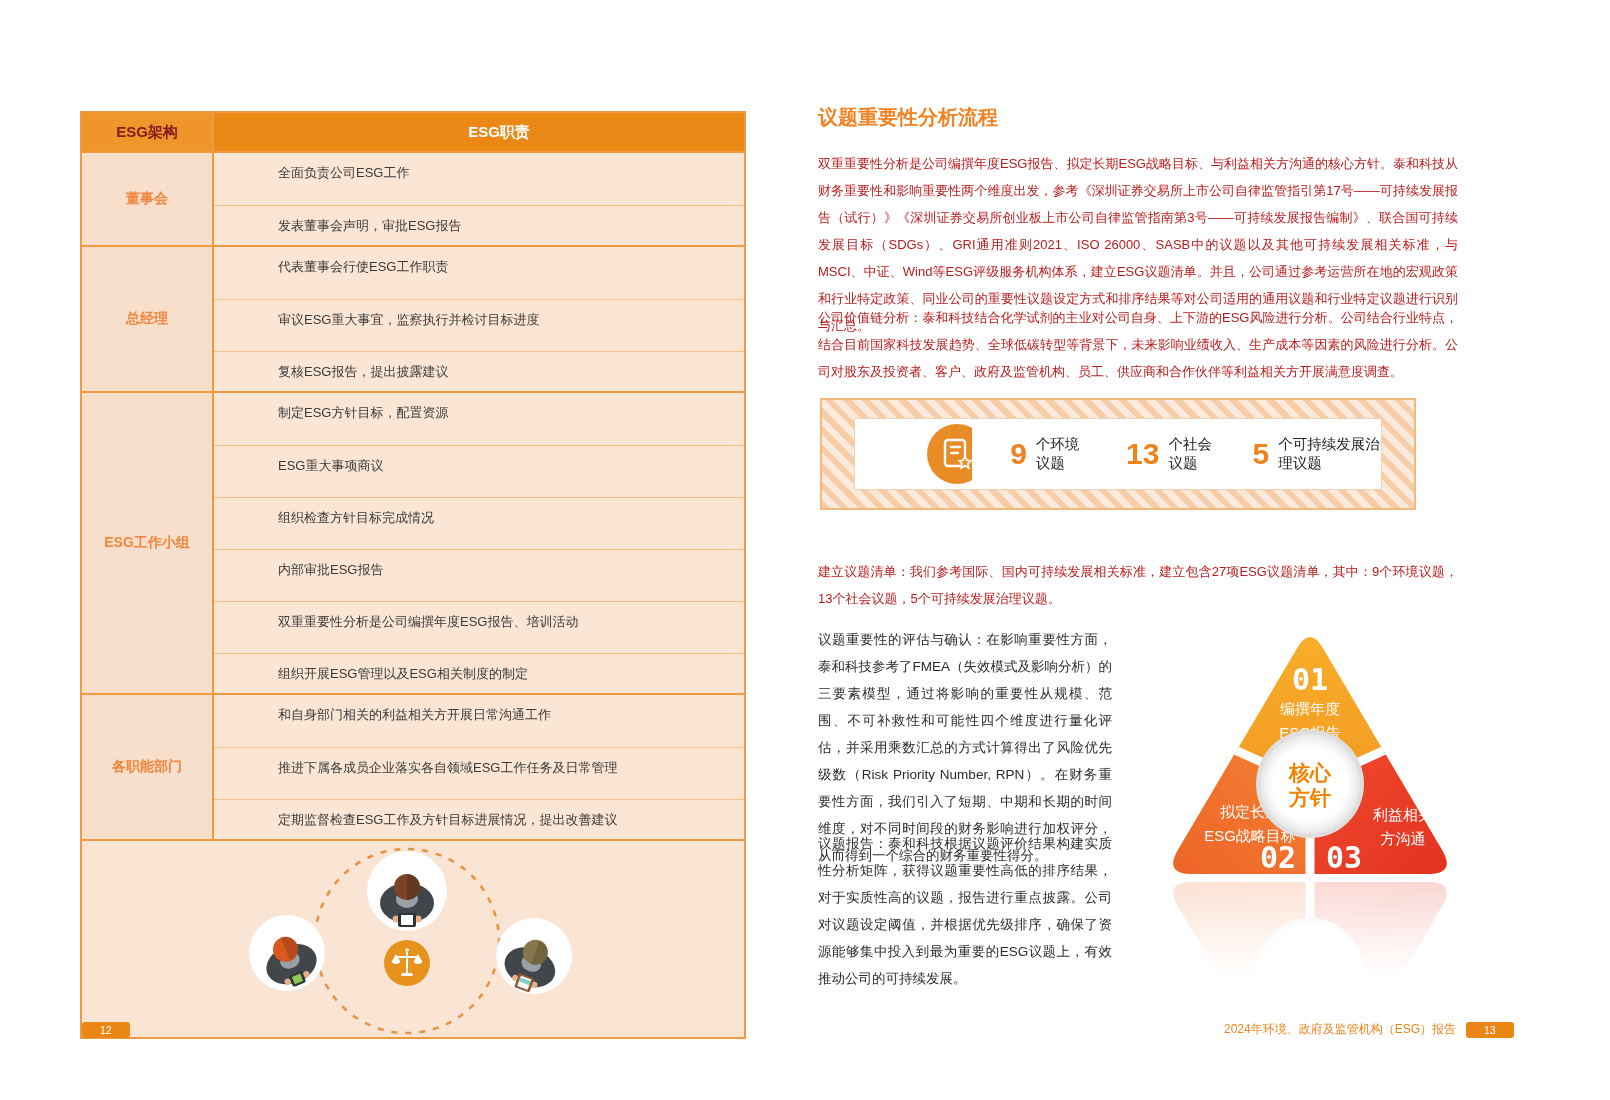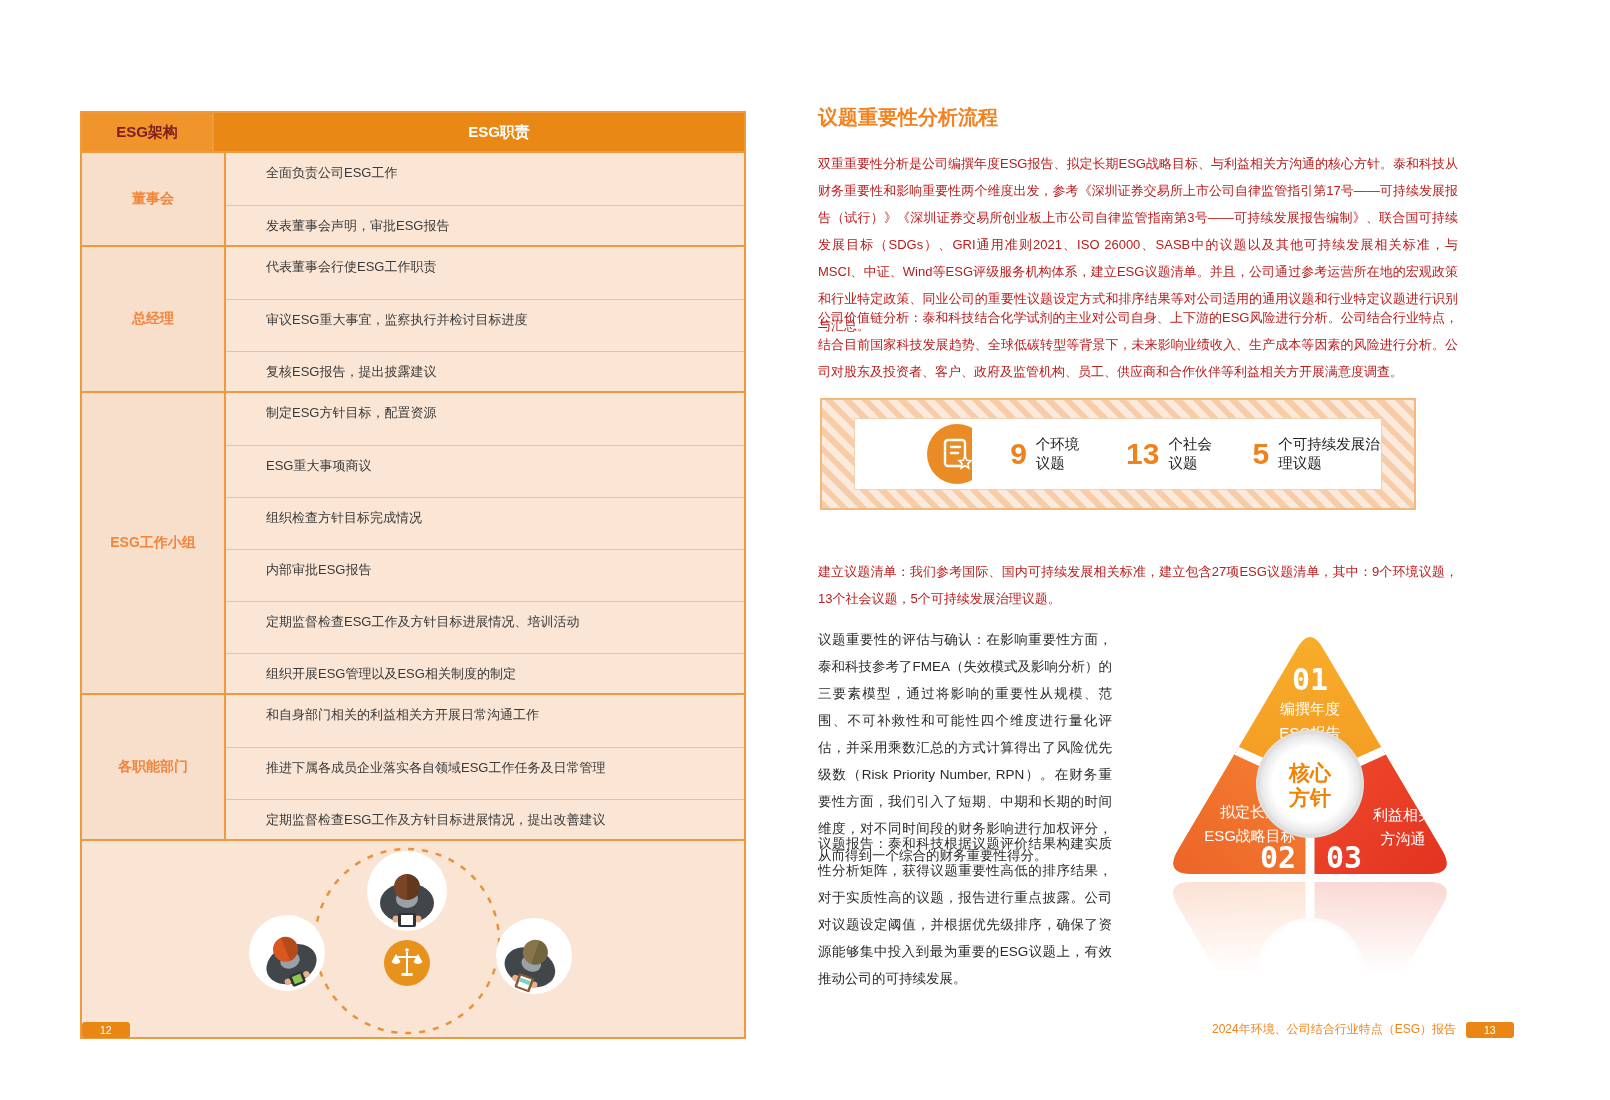--- a/index.html
+++ b/index.html
@@ -18,7 +18,7 @@
   .t-label { width:142px; background:#F8DFCB; color:#EF863C; font-size:14px; font-weight:600;
              display:flex; align-items:center; justify-content:center; text-align:right; }
   .t-items { flex:1; border-left:2px solid #F09A40; background:#FBE6D5; }
-  .t-item { height:40px; line-height:40px; padding-left:40px; font-size:13px; color:#3a3a3a;
+  .t-item { height:40px; line-height:40px; padding-left:64px; font-size:13px; color:#3a3a3a;
             white-space:nowrap; overflow:hidden; }
   .t-item + .t-item { border-top:1px solid #F6BE8A;margin-top:12px; }
   .t-illus { border-top:2px solid #F09A40; height:198px; background:#FAE4D4; }

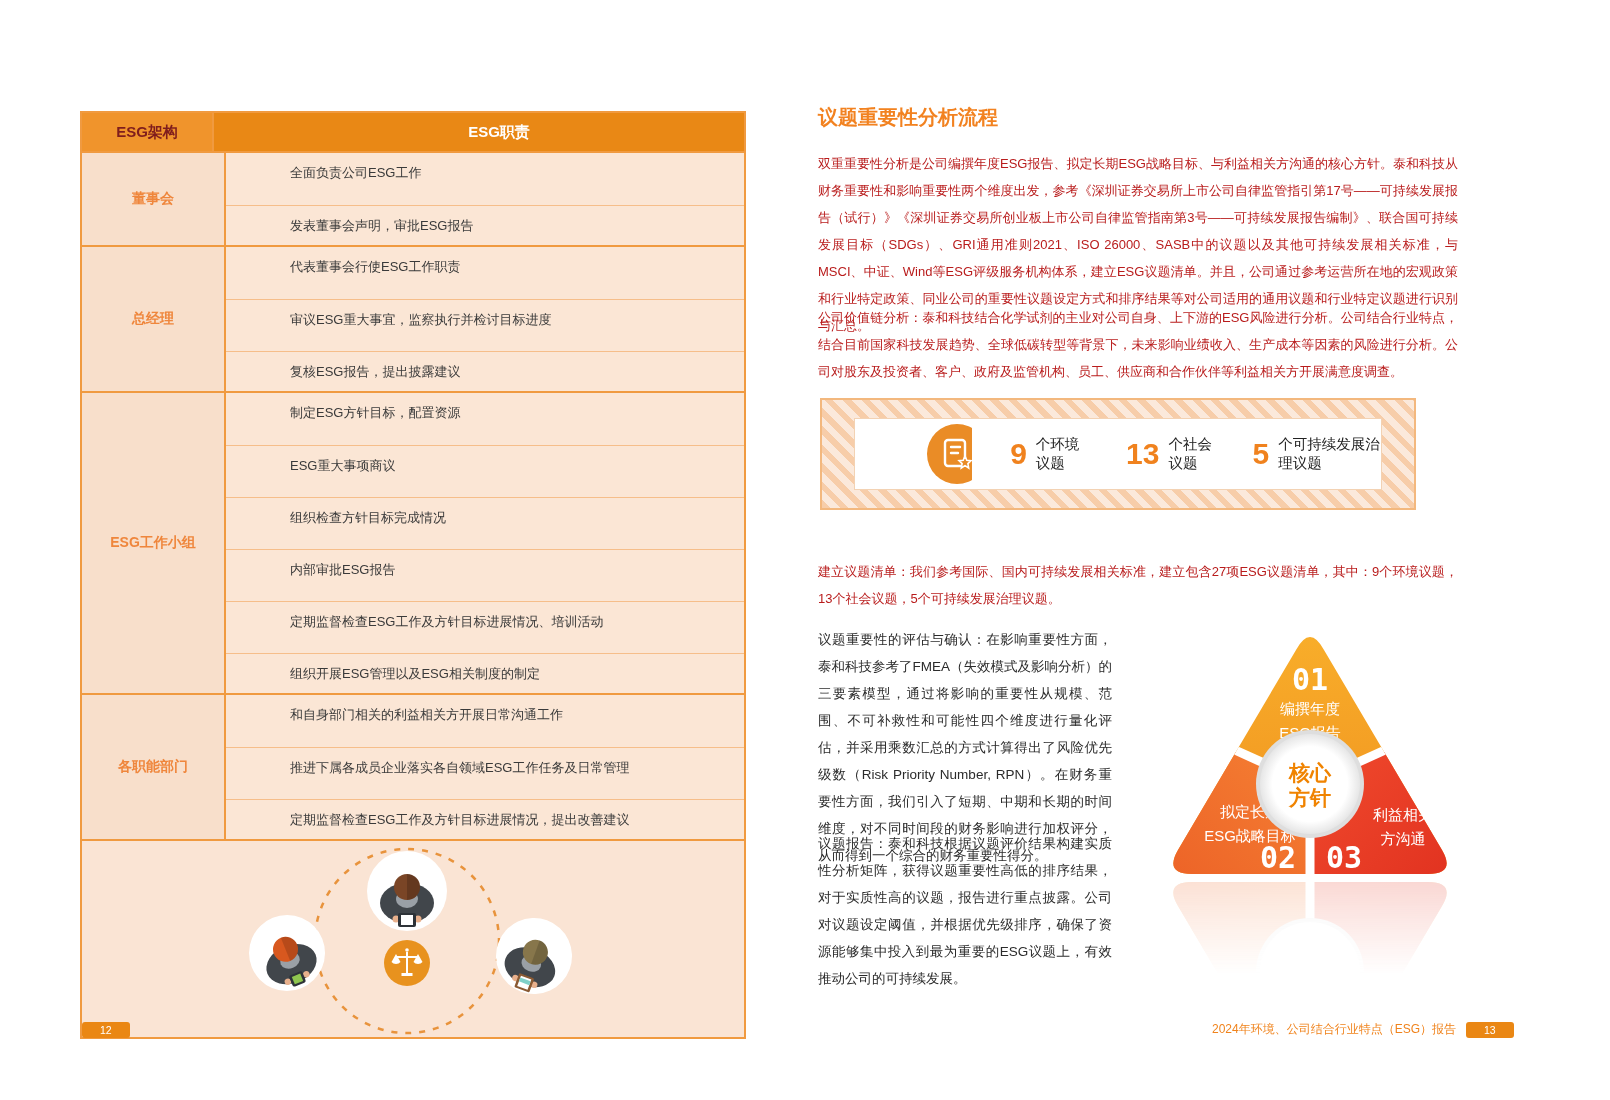--- a/index.html
+++ b/index.html
@@ -15,7 +15,7 @@
   .t-h2 { flex:1; background:#E98815; color:#fff; font-size:15px; font-weight:600;
           display:flex; align-items:center; justify-content:center; border-left:2px solid #F09A40;padding-left:40px; }
   .t-group { display:flex; border-top:2px solid #F09A40; }
-  .t-label { width:142px; background:#F8DFCB; color:#EF863C; font-size:14px; font-weight:600;
+  .t-label { width:130px; background:#F8DFCB; color:#EF863C; font-size:14px; font-weight:600;
              display:flex; align-items:center; justify-content:center; text-align:right; }
   .t-items { flex:1; border-left:2px solid #F09A40; background:#FBE6D5; }
   .t-item { height:40px; line-height:40px; padding-left:64px; font-size:13px; color:#3a3a3a;

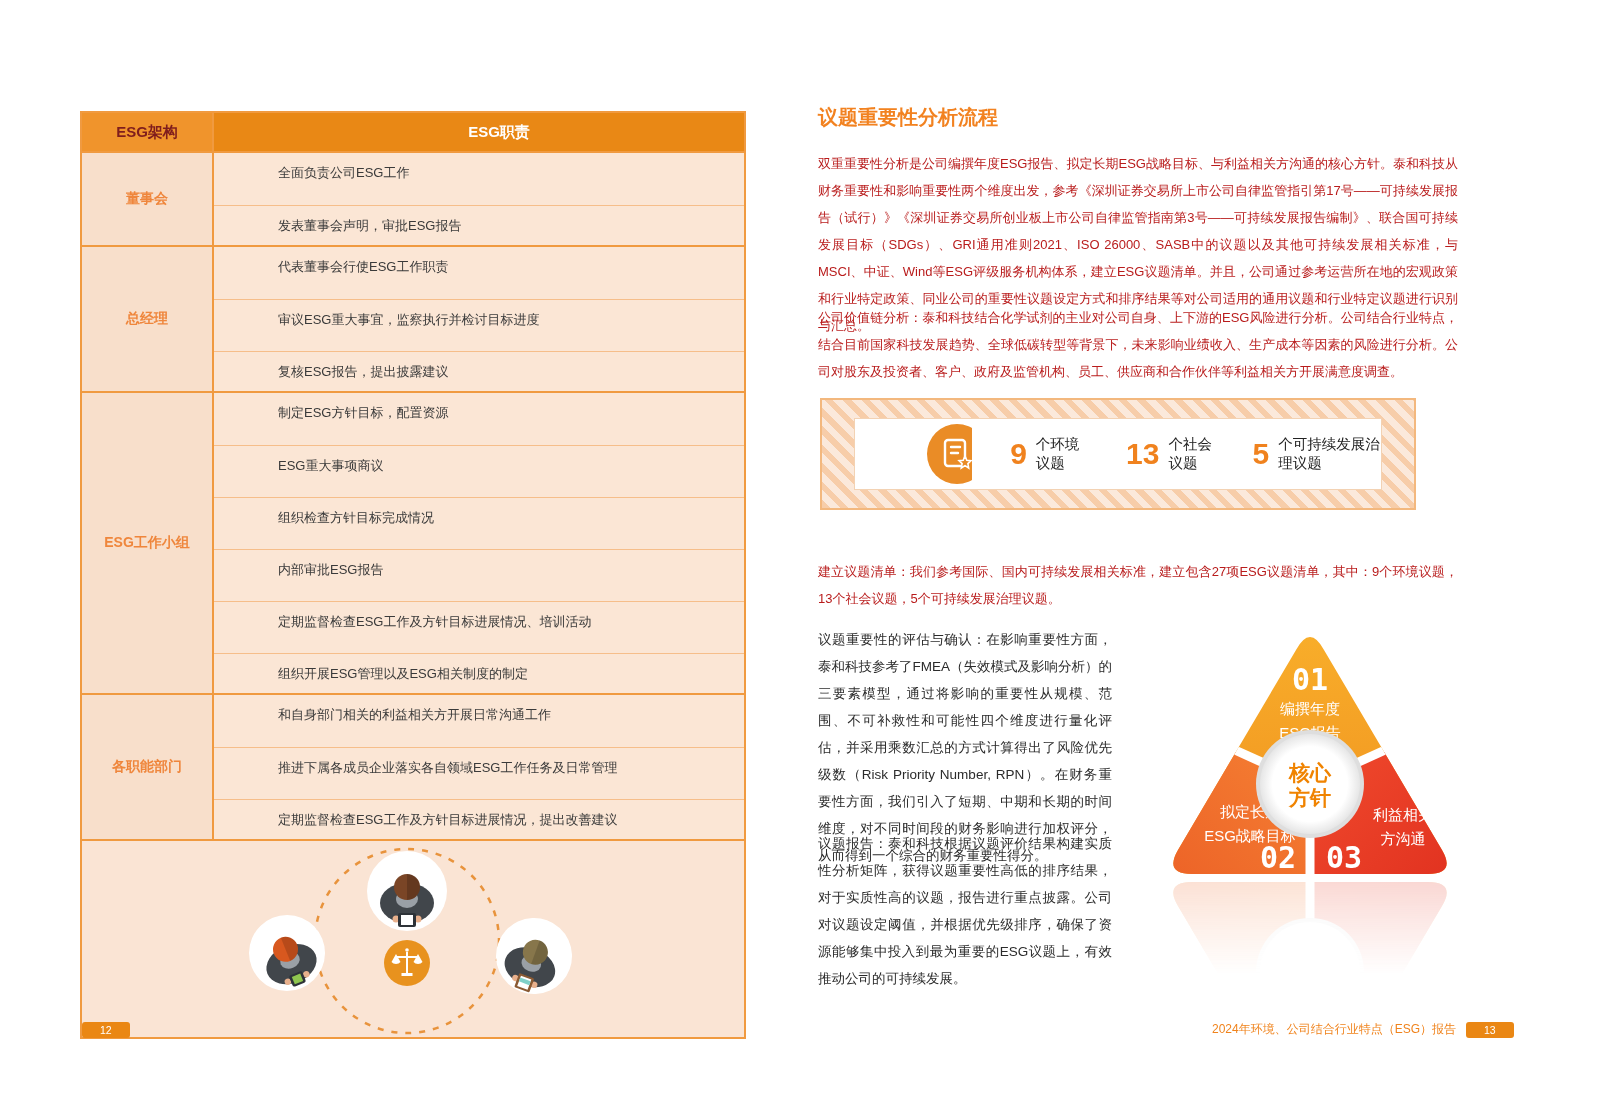--- a/index.html
+++ b/index.html
@@ -94,7 +94,7 @@
       <div class="t-item">ESG重大事项商议</div>
       <div class="t-item">组织检查方针目标完成情况</div>
       <div class="t-item">内部审批ESG报告</div>
-      <div class="t-item">定期监督检查ESG工作及方针目标进展情况、培训活动</div>
+      <div class="t-item">双重重要性分析是公司编撰年度ESG报告、培训活动</div>
       <div class="t-item">组织开展ESG管理以及ESG相关制度的制定</div>
     </div>
   </div>

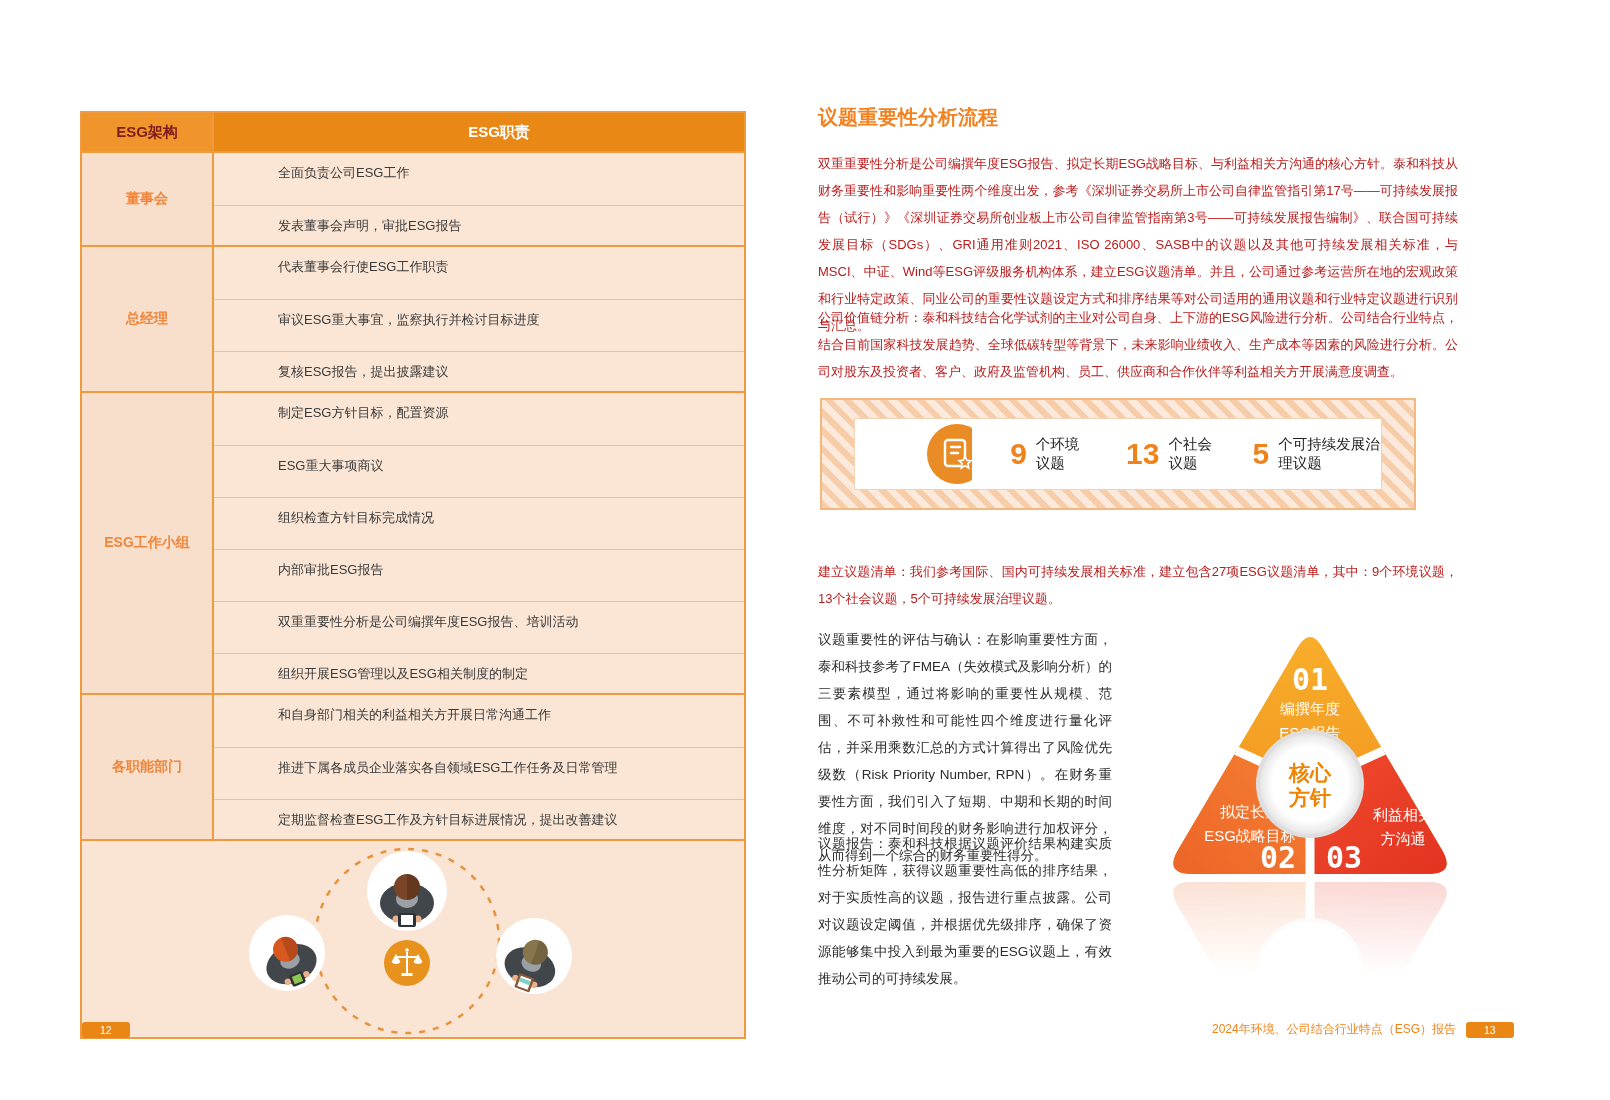--- a/index.html
+++ b/index.html
@@ -264,7 +264,7 @@
 </div>
 
 <span id="pg-left" class="abs pg-badge">12</span>
-<div id="footer-right" class="abs">2024年环境、公司结合行业特点（ESG）报告</div>
+<div id="footer-right" class="abs">2024年环境、政府及监管机构（ESG）报告</div>
 <span id="pg-right" class="abs pg-badge">13</span>
 
 </body></html>

